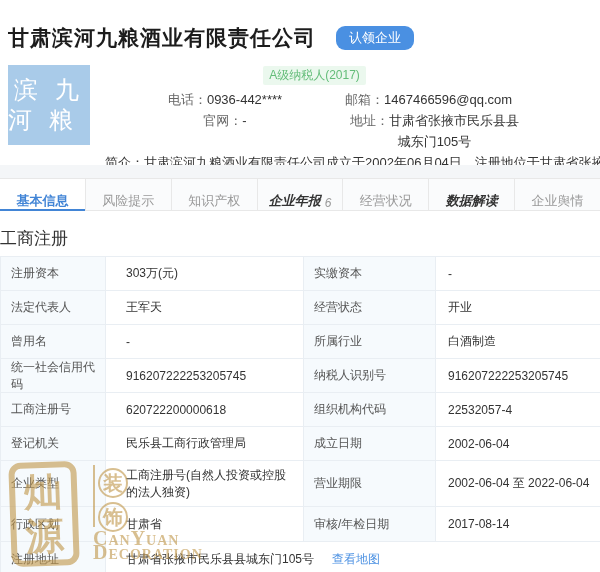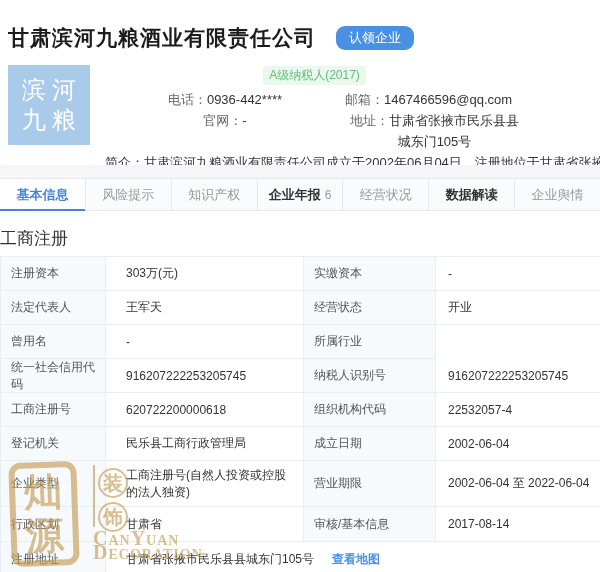--- a/index.html
+++ b/index.html
@@ -15,7 +15,7 @@
 
   .hd-info { display:flex; padding:13px 0 0 8px; }
   .logo { width:82px; height:80px; background:#a9cbe9; color:#fff; flex:none;
-    display:flex; flex-direction:column; align-items:center; justify-content:center;
+    display:flex; flex-direction:row; align-items:center; justify-content:center;
     font-size:24px; line-height:30px; letter-spacing:6px; text-indent:6px; }
   .hd-right { margin-left:15px; flex:1; min-width:0;text-align:center; }
   .tax-tag { display:inline-block; background:#ebf8ee; color:#64bd79; font-size:12px;

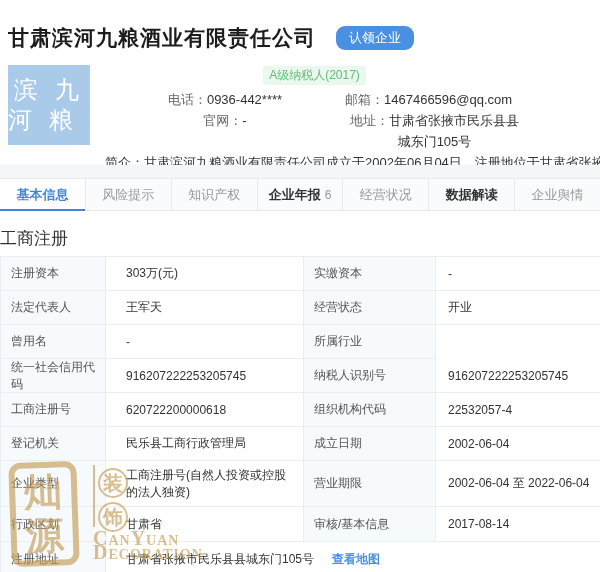--- a/index.html
+++ b/index.html
@@ -33,7 +33,7 @@
   .band { position:absolute; left:0; top:165px; width:600px; height:13px; background:#f4f6f8; }
   .tabbar { position:absolute; left:0; top:178px; width:600px; height:33px; display:flex;
     border-top:1px solid #e8e8e8; border-bottom:1px solid #e8e8e8; background:#fafbfc; }
-  .tab { flex:1; display:flex; align-items:center; justify-content:center; font-size:13px;
+  .tab { flex:1; display:flex; align-items:flex-end; justify-content:center; font-size:13px;
     color:#999; border-right:1px solid #e8e8e8; cursor:pointer; position:relative; }
   .tab:last-child { border-right:none; }
   .tab.strong { color:#333; font-weight:bold; }

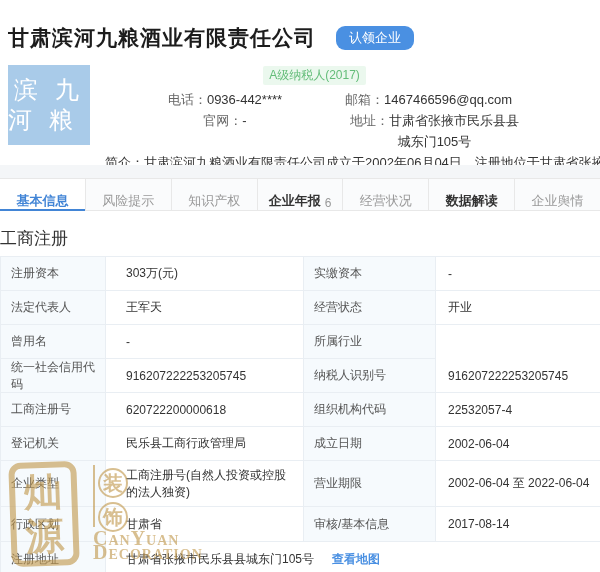--- a/index.html
+++ b/index.html
@@ -36,7 +36,7 @@
   .tab { flex:1; display:flex; align-items:flex-end; justify-content:center; font-size:13px;
     color:#999; border-right:1px solid #e8e8e8; cursor:pointer; position:relative; }
   .tab:last-child { border-right:none; }
-  .tab.strong { color:#333; font-weight:bold; }
+  .tab.strong { color:#333; font-weight:bold;font-style:italic; }
   .tab.active { background:#fff; color:#4285d6; font-weight:bold; }
   .tab.active::after { content:""; position:absolute; left:0; bottom:-1px; width:100%; height:2px; background:#4285d6; }
   .tab .badge { color:#999; font-weight:normal; font-size:12px; margin-left:4px; }

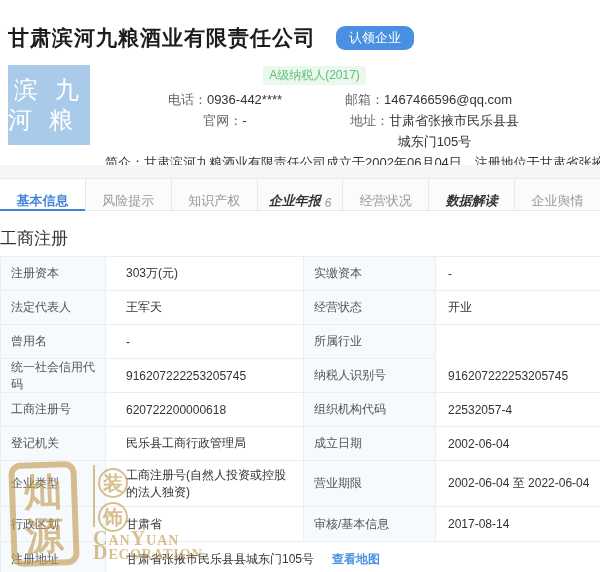--- a/index.html
+++ b/index.html
@@ -166,6 +166,7 @@
       <div class="cell lab w-l1 h34">曾用名</div>
       <div class="cell val w-v1 h34">-</div>
       <div class="cell lab w-l2 h34">所属行业</div>
+      <div class="cell val w-v2 h34">白酒制造</div>
     </div>
     <div class="trow">
       <div class="cell lab w-l1 h34">统一社会信用代码</div>

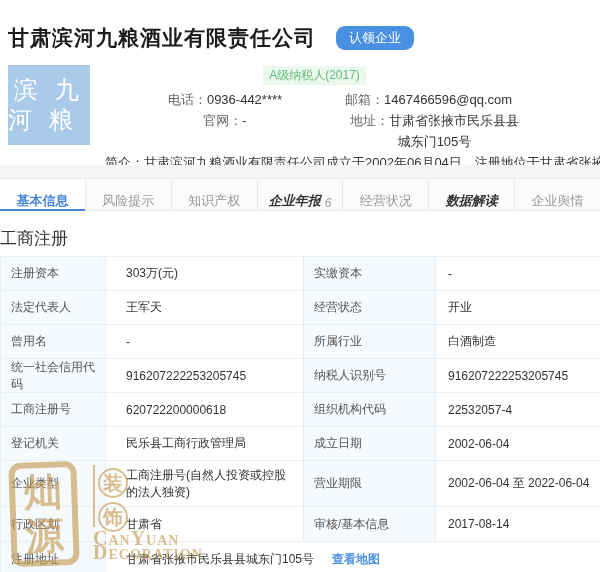--- a/index.html
+++ b/index.html
@@ -195,7 +195,7 @@
     <div class="trow">
       <div class="cell lab w-l1 h35">行政区划</div>
       <div class="cell val w-v1 h35">甘肃省</div>
-      <div class="cell lab w-l2 h35">审核/基本信息</div>
+      <div class="cell lab w-l2 h35">审核/年检日期</div>
       <div class="cell val w-v2 h35">2017-08-14</div>
     </div>
     <div class="trow">

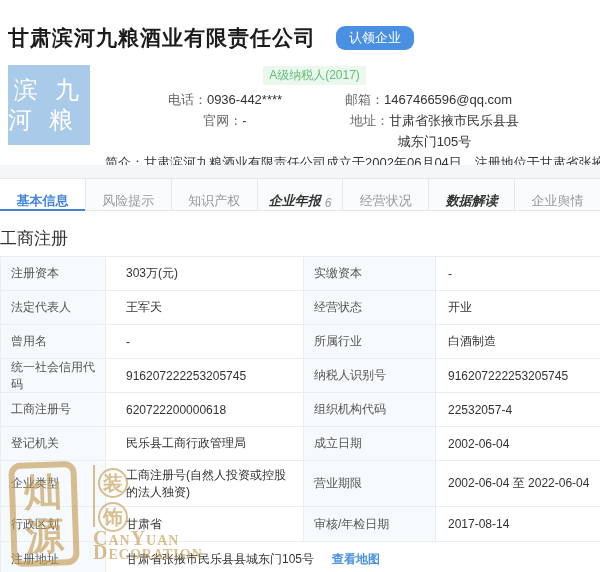--- a/index.html
+++ b/index.html
@@ -56,7 +56,7 @@
   .w-v2 { width:165px; flex:none; padding-left:12px; }
   .w-span { width:495px; flex:none; }
   .h34 { height:34px; } .h46 { height:46px; } .h35 { height:35px; } .h36 { height:36px; }
-  .map-link { margin-left:18px;font-weight:bold; }
+  .map-link { margin-left:18px; }
 
   
   .watermark { position:absolute; left:0; top:0; width:600px; height:572px;

